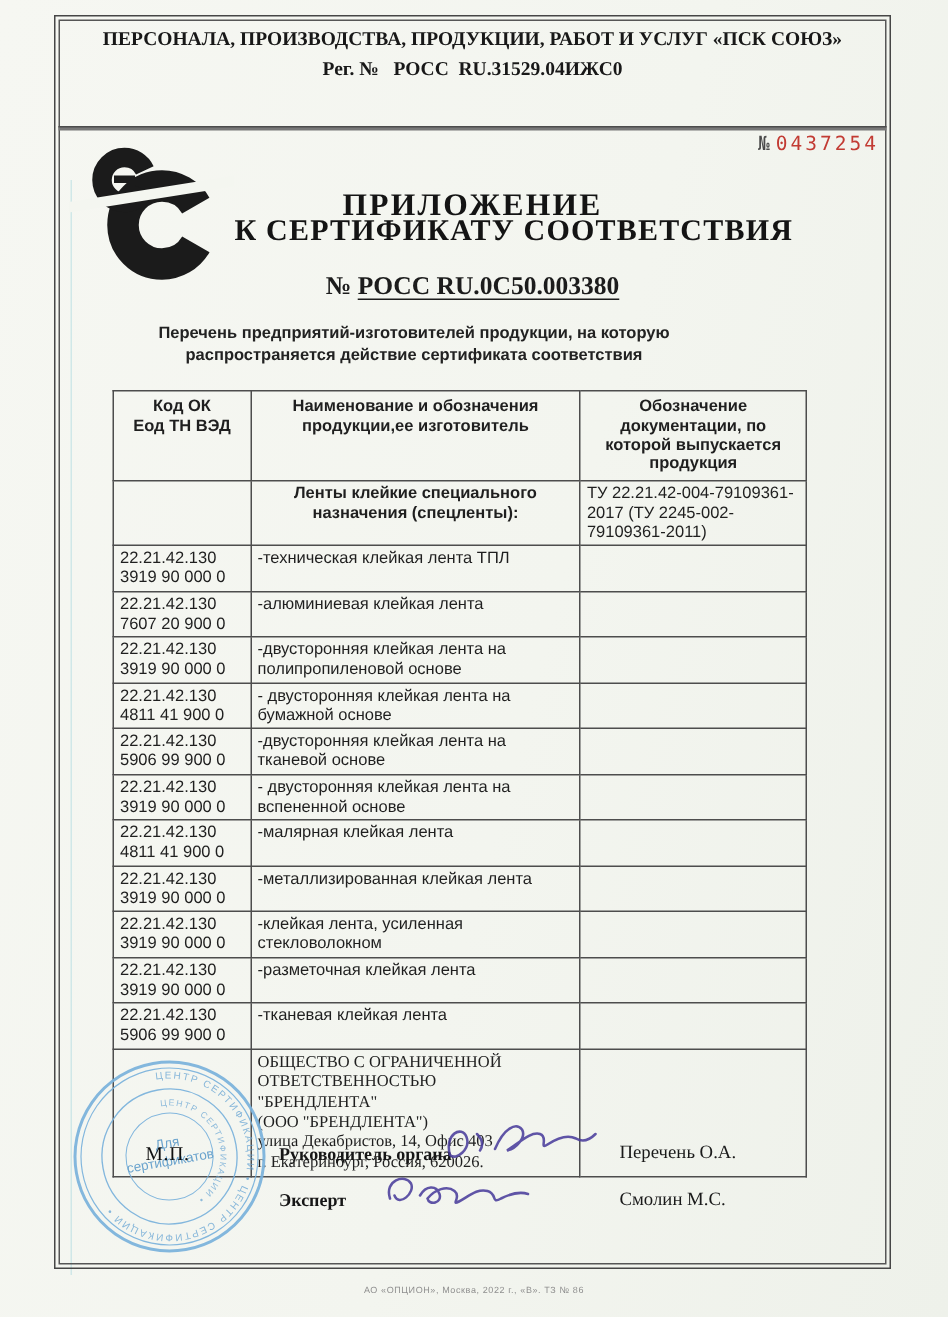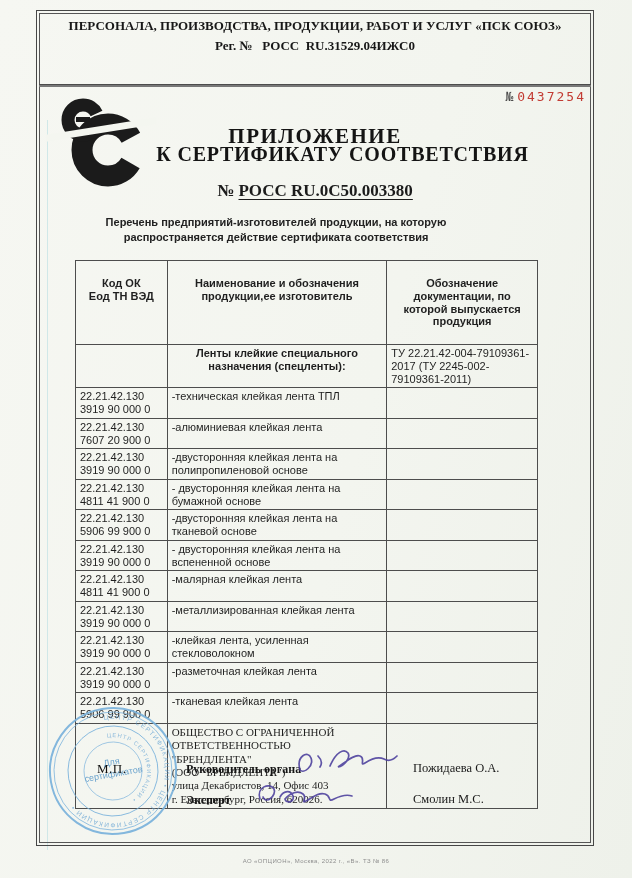--- a/index.html
+++ b/index.html
@@ -43,7 +43,7 @@
   .cert-table { position:absolute; left:75px; top:260px; width:463px;
     border-collapse:collapse; font-size:11px; line-height:1.16; color:#1f1f1f; }
   .cert-table td, .cert-table th { border:1px solid #4d4d4d; vertical-align:top; }
-  .cert-table th { font-weight:bold; text-align:center; padding:16px 3px; font-size:11px; }
+  .cert-table th { font-weight:bold; text-align:center; padding:4px 3px; font-size:11px; }
   .cert-table td { padding:2px 4px; }
   .col-code { width:95px; } .col-name { width:236px; } .col-doc { width:162px;margin-top:41px; }
   .pre { white-space:pre-line; }

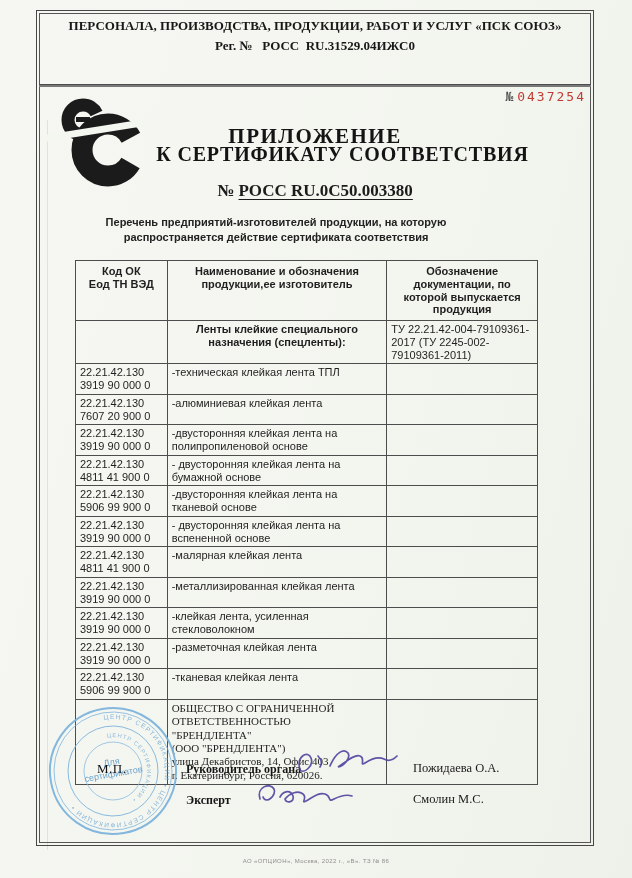--- a/index.html
+++ b/index.html
@@ -247,7 +247,7 @@
              C64 21 70 15 77 17 C84 19 79 26 86 22 C92 19 98 17 104 19" fill="none" stroke="#4a3d9c" stroke-width="1.7" stroke-linecap="round" opacity=".88"></path>
   </svg>
 
-  <div class="sig-name head">Пожидаева О.А.</div>
+  <div class="sig-name head">Перечень О.А.</div>
   <div class="sig-name expert">Смолин М.С.</div>
 
   <div class="footer">АО «ОПЦИОН», Москва, 2022 г., «В». ТЗ № 86</div>

